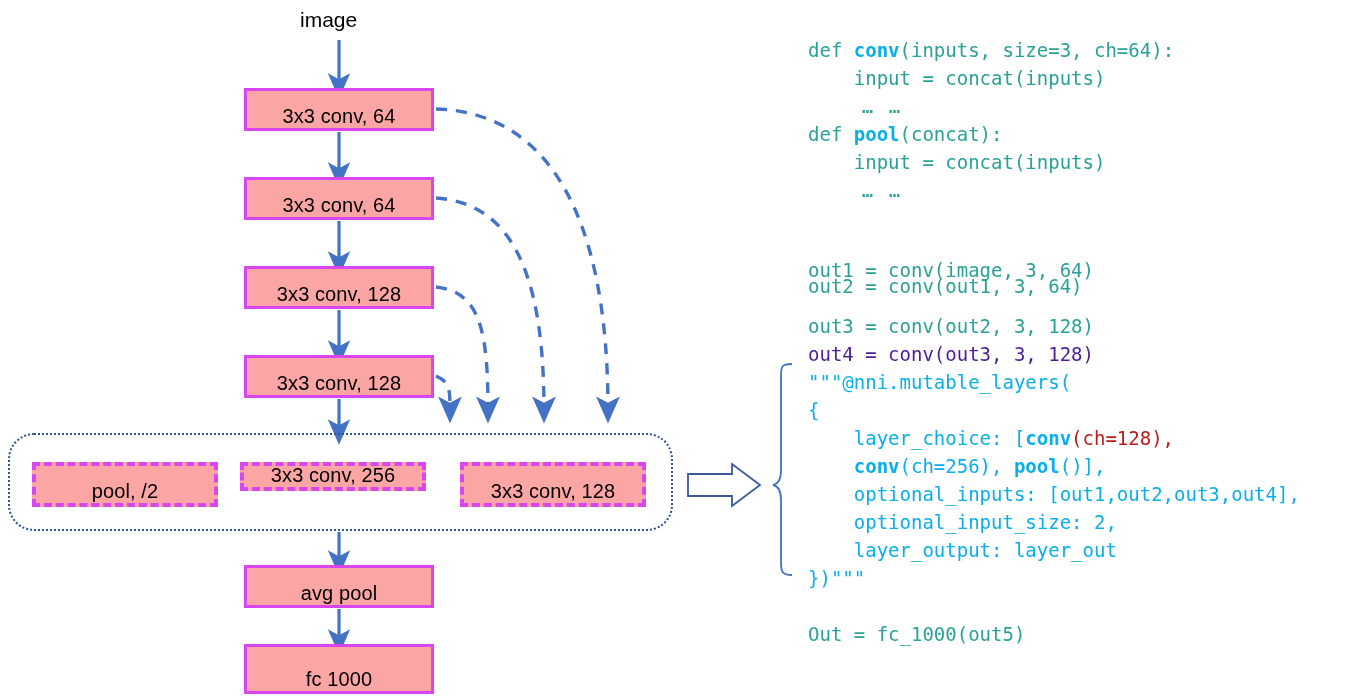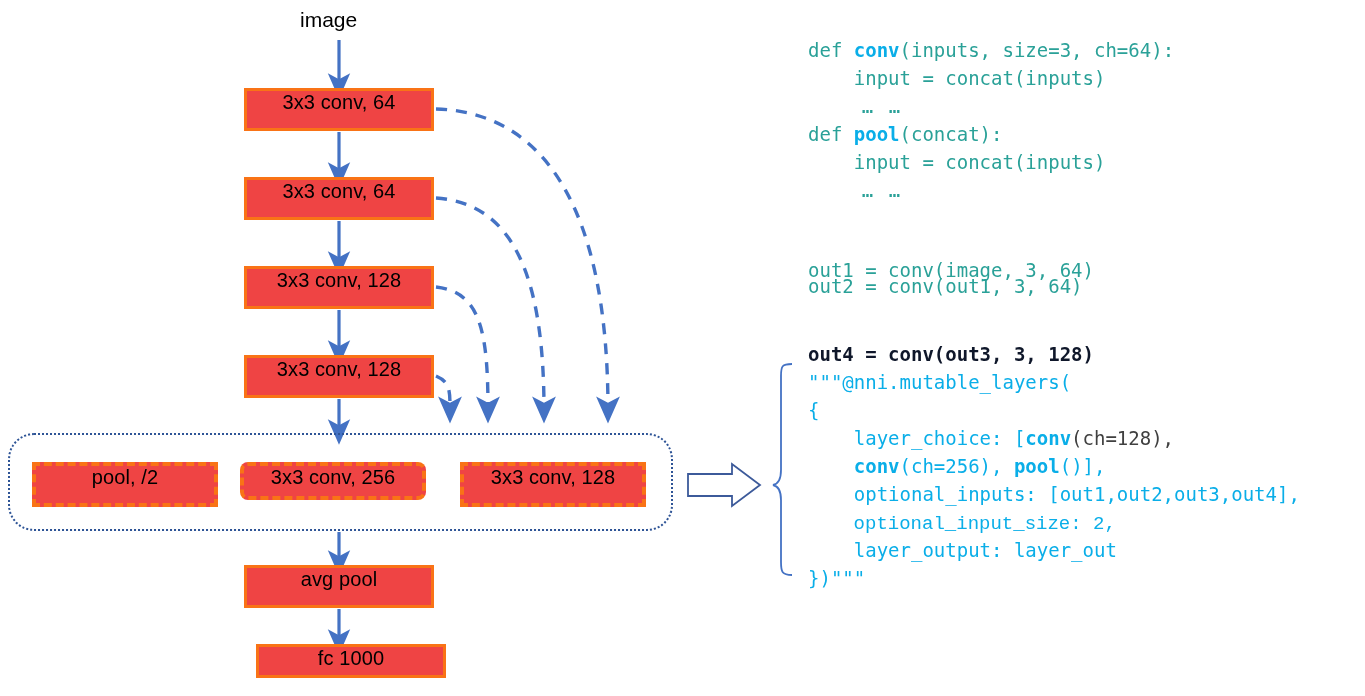--- a/index.html
+++ b/index.html
@@ -28,10 +28,10 @@
   .node-box {
     position: absolute;
     box-sizing: border-box;
-    background: #ef4444;
-    border: 3px solid #f97316;
+    background: #fca5a5;
+    border: 3px solid #d946ef;
     display: flex;
-    align-items: flex-start;
+    align-items: flex-end;
     justify-content: center;
     color: #000000;
     font-size: 20px;

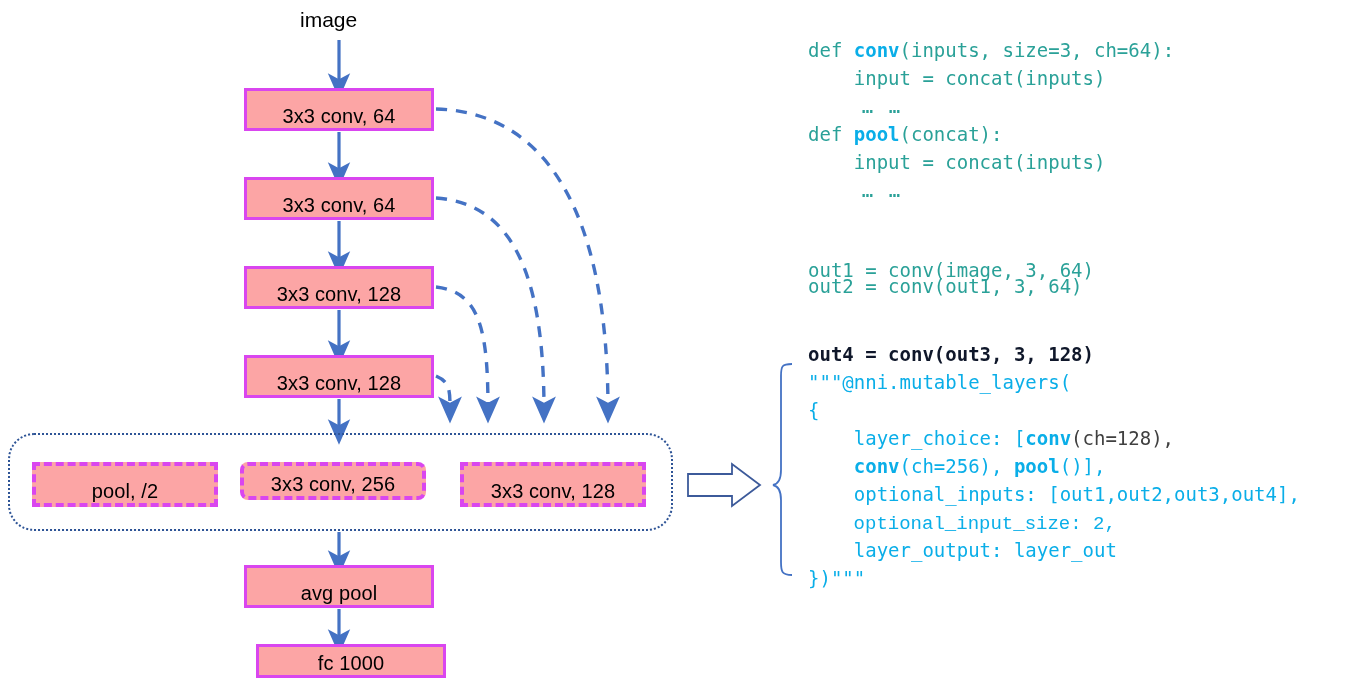--- a/index.html
+++ b/index.html
@@ -162,6 +162,7 @@
 
     <div class="code-line" style="left:0px;  top:246px;"><span style="color: rgb(42, 161, 152);">out1 = conv(image, 3, 64)</span></div>
     <div class="code-line" style="left:0px;  top:262px;"><span style="color: rgb(42, 161, 152);">out2 = conv(out1, 3, 64)</span></div>
+    <div class="code-line" style="left:0px;  top:302px;"><span style="color: rgb(42, 161, 152);">out3 = conv(out2, 3, 128)</span></div>
     <div class="code-line" style="left:0px;  top:330px;"><span style="color: #0f172a; font-weight: bold;">out4 = conv(out3, 3, 128)</span></div>
     <div class="code-line cyan" style="left:0px; top:358px;"><span style="color: rgb(10, 174, 232);">"""@nni.mutable_layers(</span></div>
     <div class="code-line cyan" style="left:0px; top:386px;"><span style="color: rgb(10, 174, 232);">{</span></div>

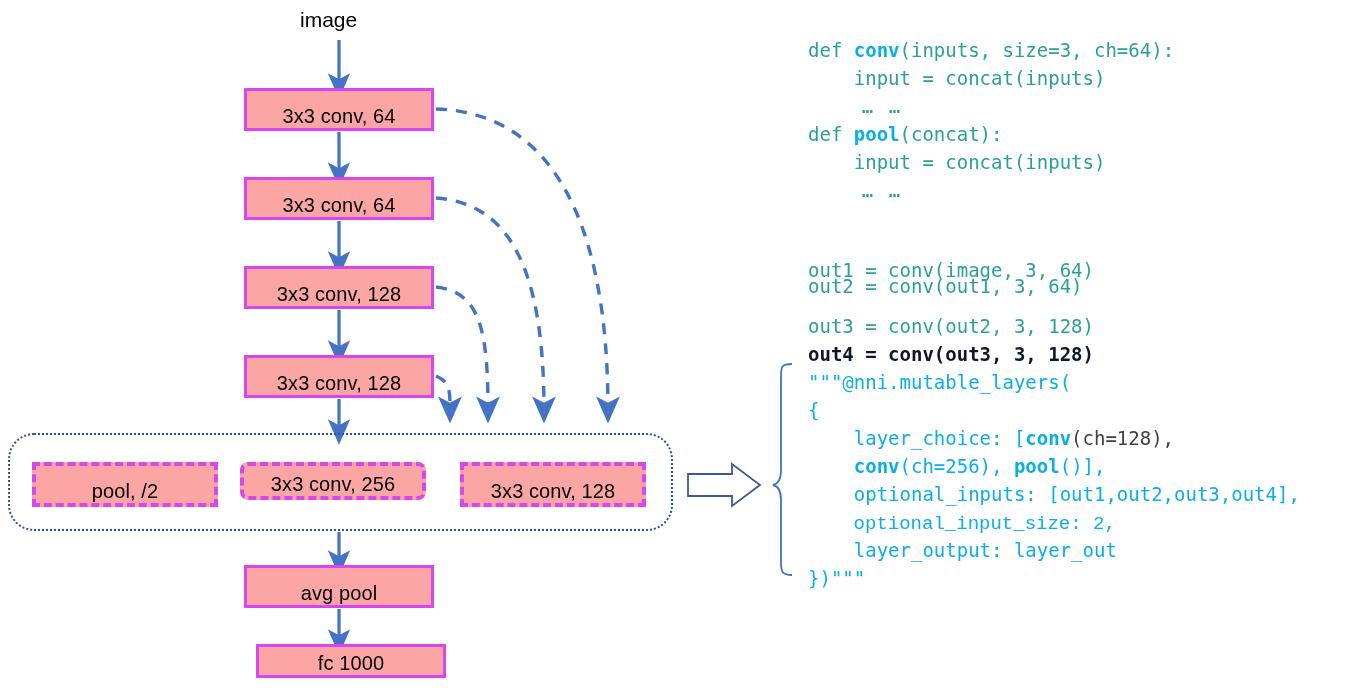--- a/index.html
+++ b/index.html
@@ -163,7 +163,7 @@
     <div class="code-line" style="left:0px;  top:246px;"><span style="color: rgb(42, 161, 152);">out1 = conv(image, 3, 64)</span></div>
     <div class="code-line" style="left:0px;  top:262px;"><span style="color: rgb(42, 161, 152);">out2 = conv(out1, 3, 64)</span></div>
     <div class="code-line" style="left:0px;  top:302px;"><span style="color: rgb(42, 161, 152);">out3 = conv(out2, 3, 128)</span></div>
-    <div class="code-line" style="left:0px;  top:330px;"><span style="color: #0f172a; font-weight: bold;">out4 = conv(out3, 3, 128)</span></div>
+    <div class="code-line" style="left:0px;  top:330px;"><span style="color: #4c1d95;">out4 = conv(out3, 3, 128)</span></div>
     <div class="code-line cyan" style="left:0px; top:358px;"><span style="color: rgb(10, 174, 232);">"""@nni.mutable_layers(</span></div>
     <div class="code-line cyan" style="left:0px; top:386px;"><span style="color: rgb(10, 174, 232);">{</span></div>
     <div class="code-line cyan" style="left:0px; top:414px;"><span style="color: rgb(10, 174, 232);">    layer_choice: [</span><span style="font-weight: bold; color: rgb(10, 174, 232);">conv</span><span style="color: #404040;">(ch=128),</span></div>

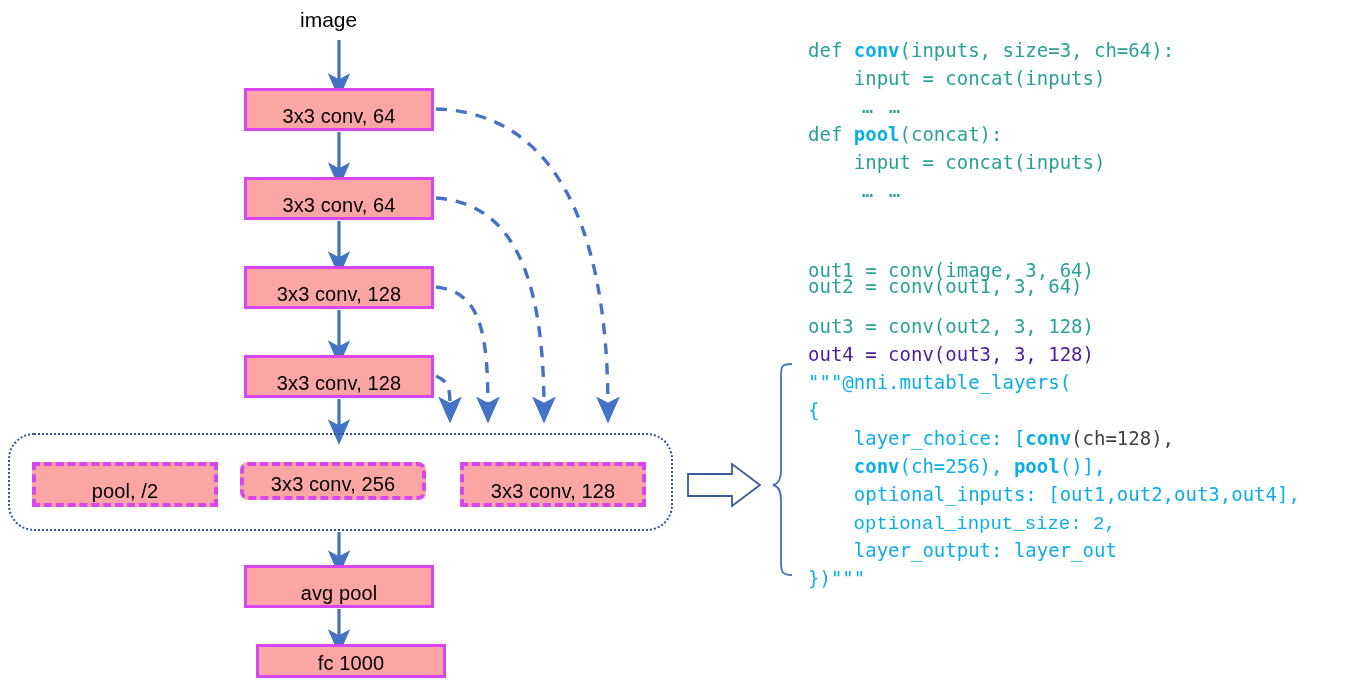--- a/index.html
+++ b/index.html
@@ -166,7 +166,7 @@
     <div class="code-line" style="left:0px;  top:330px;"><span style="color: #4c1d95;">out4 = conv(out3, 3, 128)</span></div>
     <div class="code-line cyan" style="left:0px; top:358px;"><span style="color: rgb(10, 174, 232);">"""@nni.mutable_layers(</span></div>
     <div class="code-line cyan" style="left:0px; top:386px;"><span style="color: rgb(10, 174, 232);">{</span></div>
-    <div class="code-line cyan" style="left:0px; top:414px;"><span style="color: rgb(10, 174, 232);">    layer_choice: [</span><span style="font-weight: bold; color: rgb(10, 174, 232);">conv</span><span style="color: #404040;">(ch=128),</span></div>
+    <div class="code-line cyan" style="left:0px; top:414px;"><span style="color: rgb(10, 174, 232);">    layer_choice: [</span><span style="font-weight: bold; color: rgb(10, 174, 232);">conv</span><span style="color: #b91c1c;">(ch=128),</span></div>
     <div class="code-line cyan" style="left:0px; top:442px;"><span style="color: rgb(10, 174, 232);">    </span><span style="font-weight: bold; color: rgb(10, 174, 232);">conv</span><span style="color: rgb(10, 174, 232); text-align: center;">(ch=256), </span><span style="font-weight: bold; color: rgb(10, 174, 232);">pool</span><span style="color: rgb(10, 174, 232);">()],</span></div>
     <div class="code-line cyan" style="left:0px; top:470px;"><span style="color: rgb(10, 174, 232);">    optional_inputs: [out1,out2,out3,out4],</span></div>
     <div class="code-line cyan" style="left:0px; top:498px;"><span style="color: rgb(10, 174, 232); font-family: Liberation Mono, monospace;">    optional_input_size: 2,</span></div>

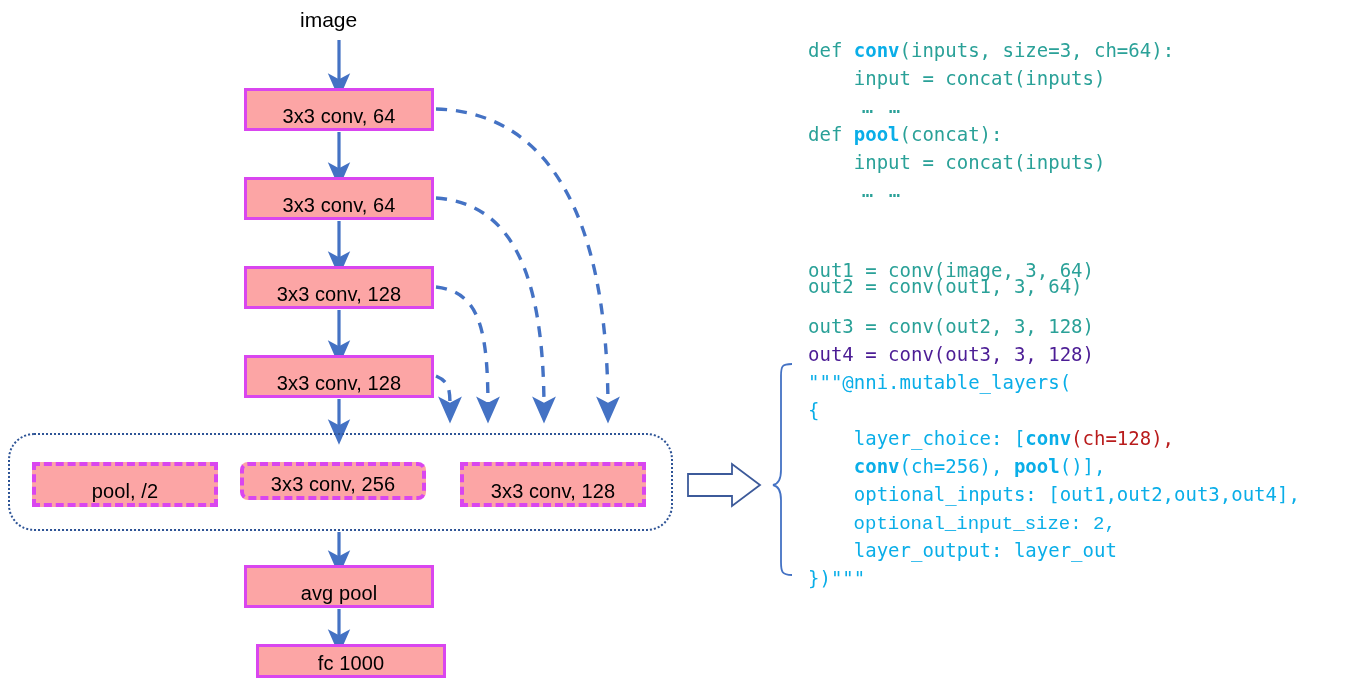--- a/index.html
+++ b/index.html
@@ -144,7 +144,7 @@
   <div class="node-box dashed" style="left:32px; top:462px; width:186px; height:45px;">
     <span>pool, /2</span>
   </div>
-  <div class="node-box dashed" style="left:240px; top:462px; width:186px; height:38px;border-radius:8px;">
+  <div class="node-box dashed" style="left:240px; top:462px; width:186px; height:29px;">
     <span>3x3 conv, 256</span>
   </div>
   <div class="node-box dashed" style="left:460px; top:462px; width:186px; height:45px;">

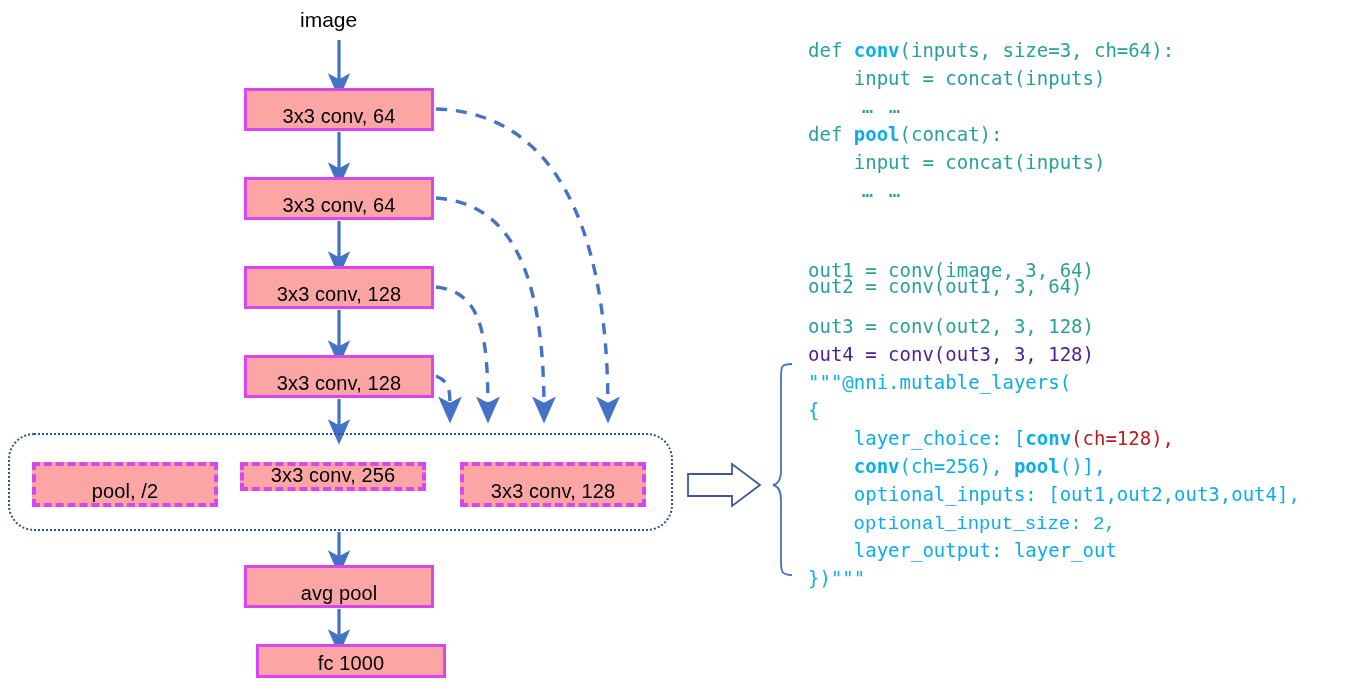--- a/index.html
+++ b/index.html
@@ -169,7 +169,7 @@
     <div class="code-line cyan" style="left:0px; top:414px;"><span style="color: rgb(10, 174, 232);">    layer_choice: [</span><span style="font-weight: bold; color: rgb(10, 174, 232);">conv</span><span style="color: #b91c1c;">(ch=128),</span></div>
     <div class="code-line cyan" style="left:0px; top:442px;"><span style="color: rgb(10, 174, 232);">    </span><span style="font-weight: bold; color: rgb(10, 174, 232);">conv</span><span style="color: rgb(10, 174, 232); text-align: center;">(ch=256), </span><span style="font-weight: bold; color: rgb(10, 174, 232);">pool</span><span style="color: rgb(10, 174, 232);">()],</span></div>
     <div class="code-line cyan" style="left:0px; top:470px;"><span style="color: rgb(10, 174, 232);">    optional_inputs: [out1,out2,out3,out4],</span></div>
-    <div class="code-line cyan" style="left:0px; top:498px;"><span style="color: rgb(10, 174, 232); font-family: Liberation Mono, monospace;">    optional_input_size: 2,</span></div>
+    <div class="code-line cyan" style="left:0px; top:498px;"><span style="color: rgb(10, 174, 232);">    optional_input_size: 2,</span></div>
     <div class="code-line cyan" style="left:0px; top:526px;"><span style="color: rgb(10, 174, 232);">    layer_output: layer_out</span></div>
     <div class="code-line cyan" style="left:0px; top:554px;"><span style="color: rgb(10, 174, 232);">})"""</span></div>
 

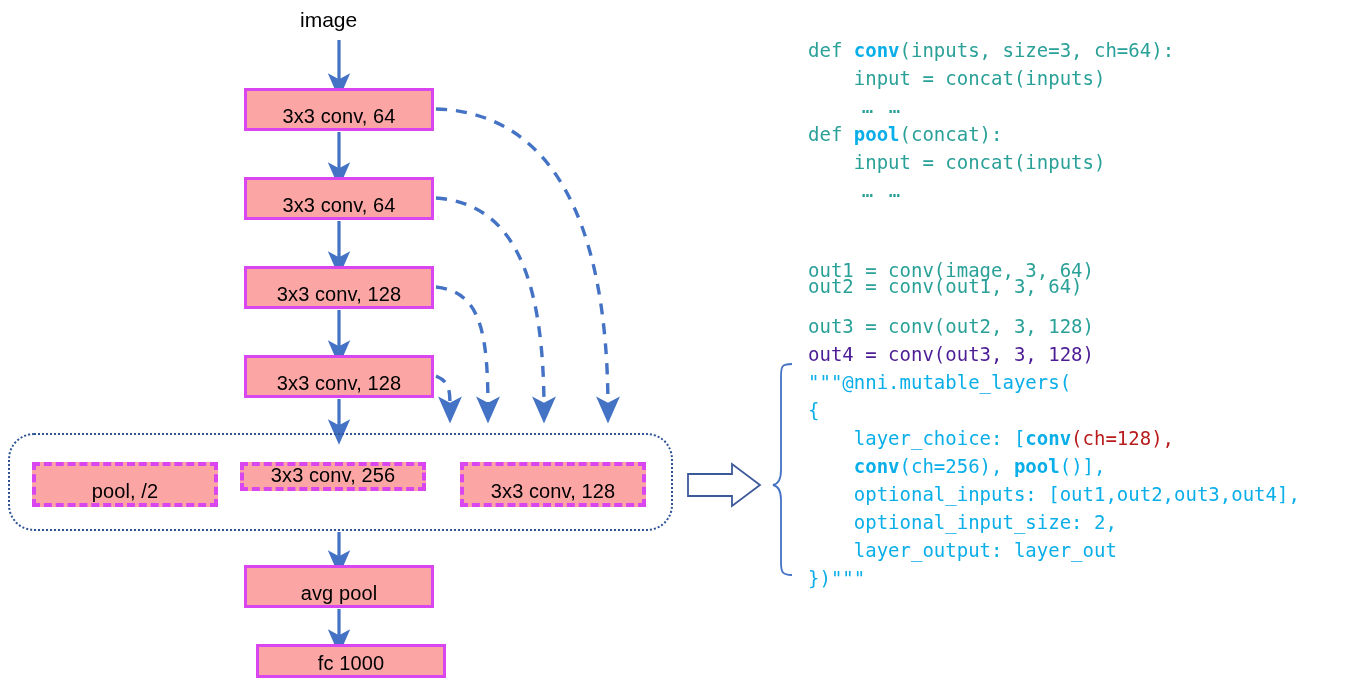--- a/index.html
+++ b/index.html
@@ -172,6 +172,7 @@
     <div class="code-line cyan" style="left:0px; top:498px;"><span style="color: rgb(10, 174, 232);">    optional_input_size: 2,</span></div>
     <div class="code-line cyan" style="left:0px; top:526px;"><span style="color: rgb(10, 174, 232);">    layer_output: layer_out</span></div>
     <div class="code-line cyan" style="left:0px; top:554px;"><span style="color: rgb(10, 174, 232);">})"""</span></div>
+    <div class="code-line" style="left:0px; top:610px;"><span style="color: rgb(42, 161, 152);">Out = fc_1000(out5)</span></div>
 
   </div>
 

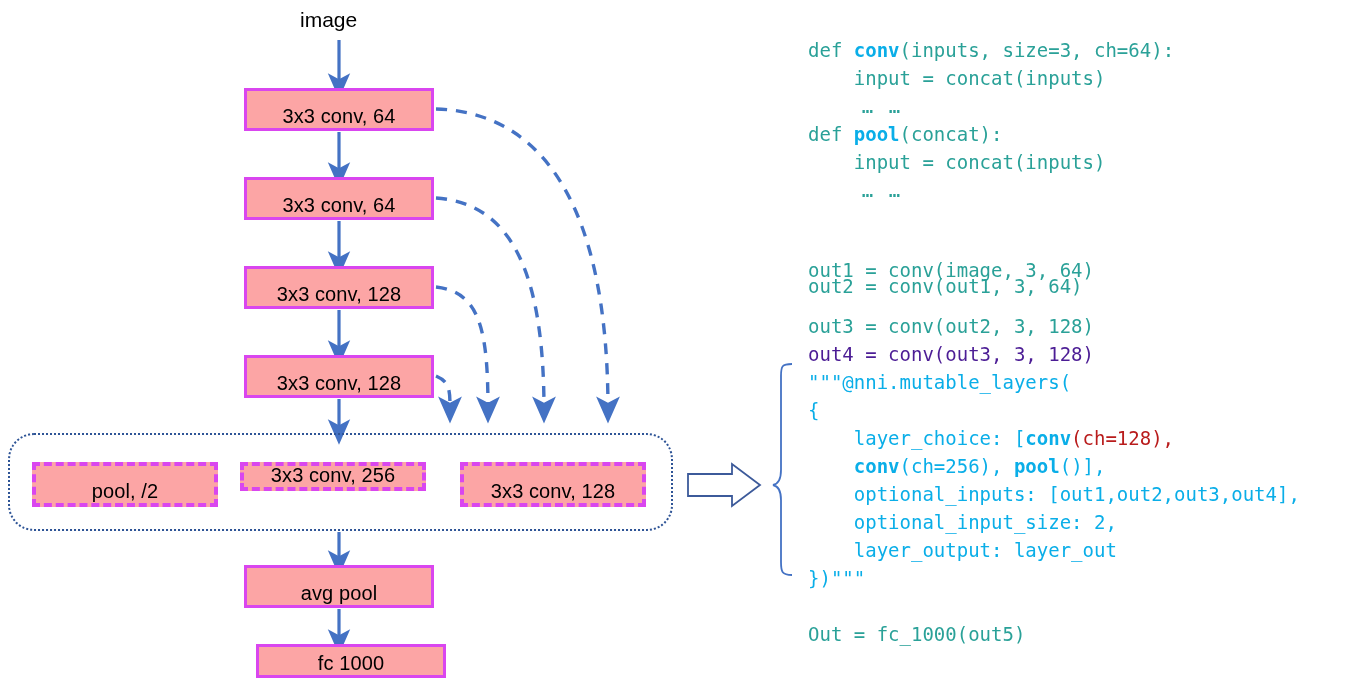--- a/index.html
+++ b/index.html
@@ -135,7 +135,7 @@
   <div class="node-box" style="left:244px; top:565px; width:190px; height:43px;">
     <span>avg pool</span>
   </div>
-  <div class="node-box" style="left:256px; top:644px; width:190px; height:34px;">
+  <div class="node-box" style="left:244px; top:644px; width:190px; height:50px;">
     <span>fc 1000</span>
   </div>
 

